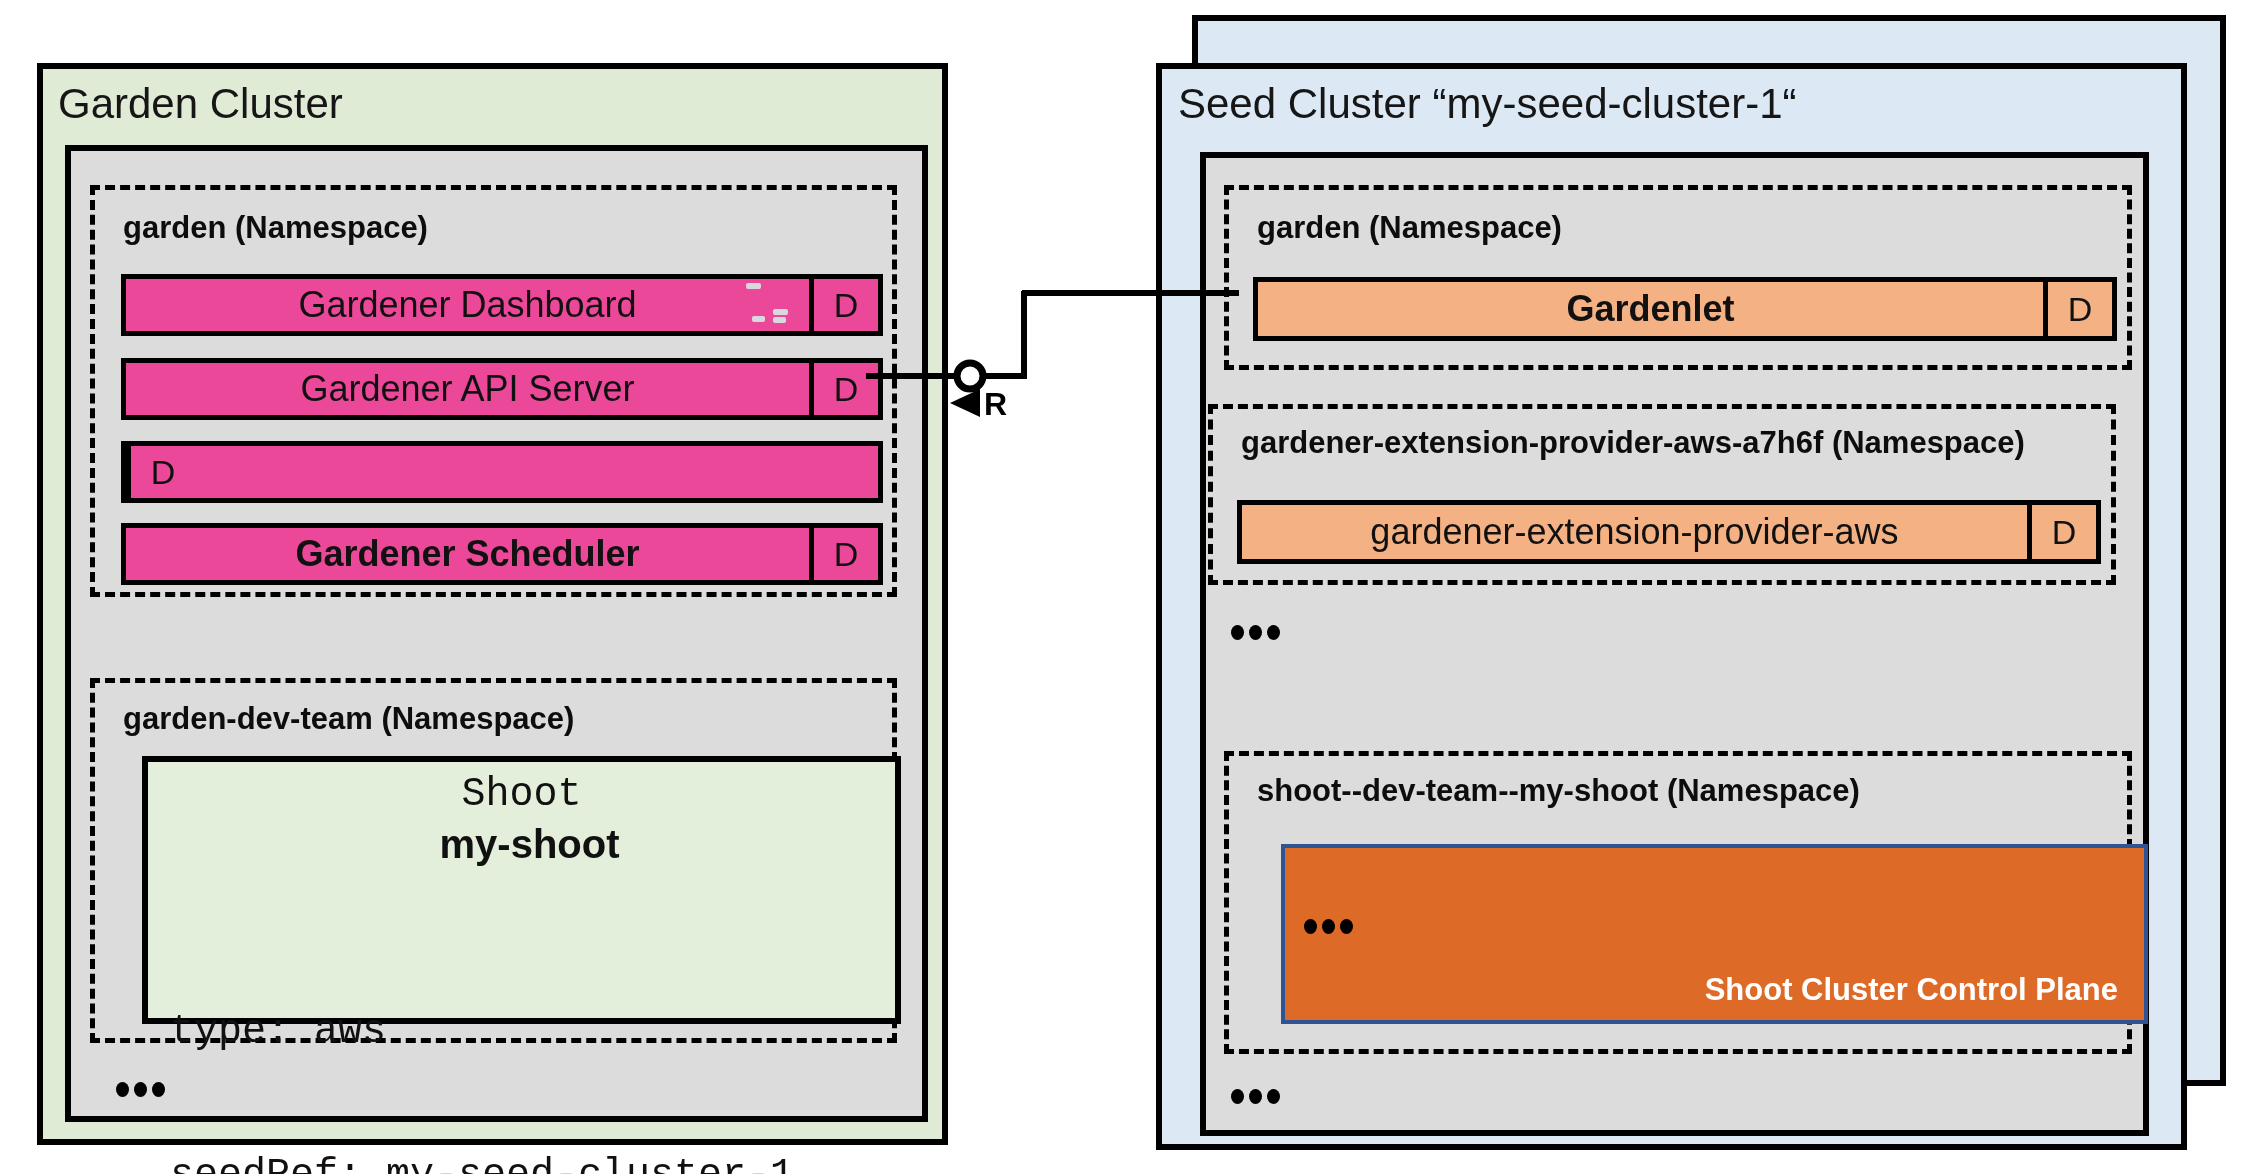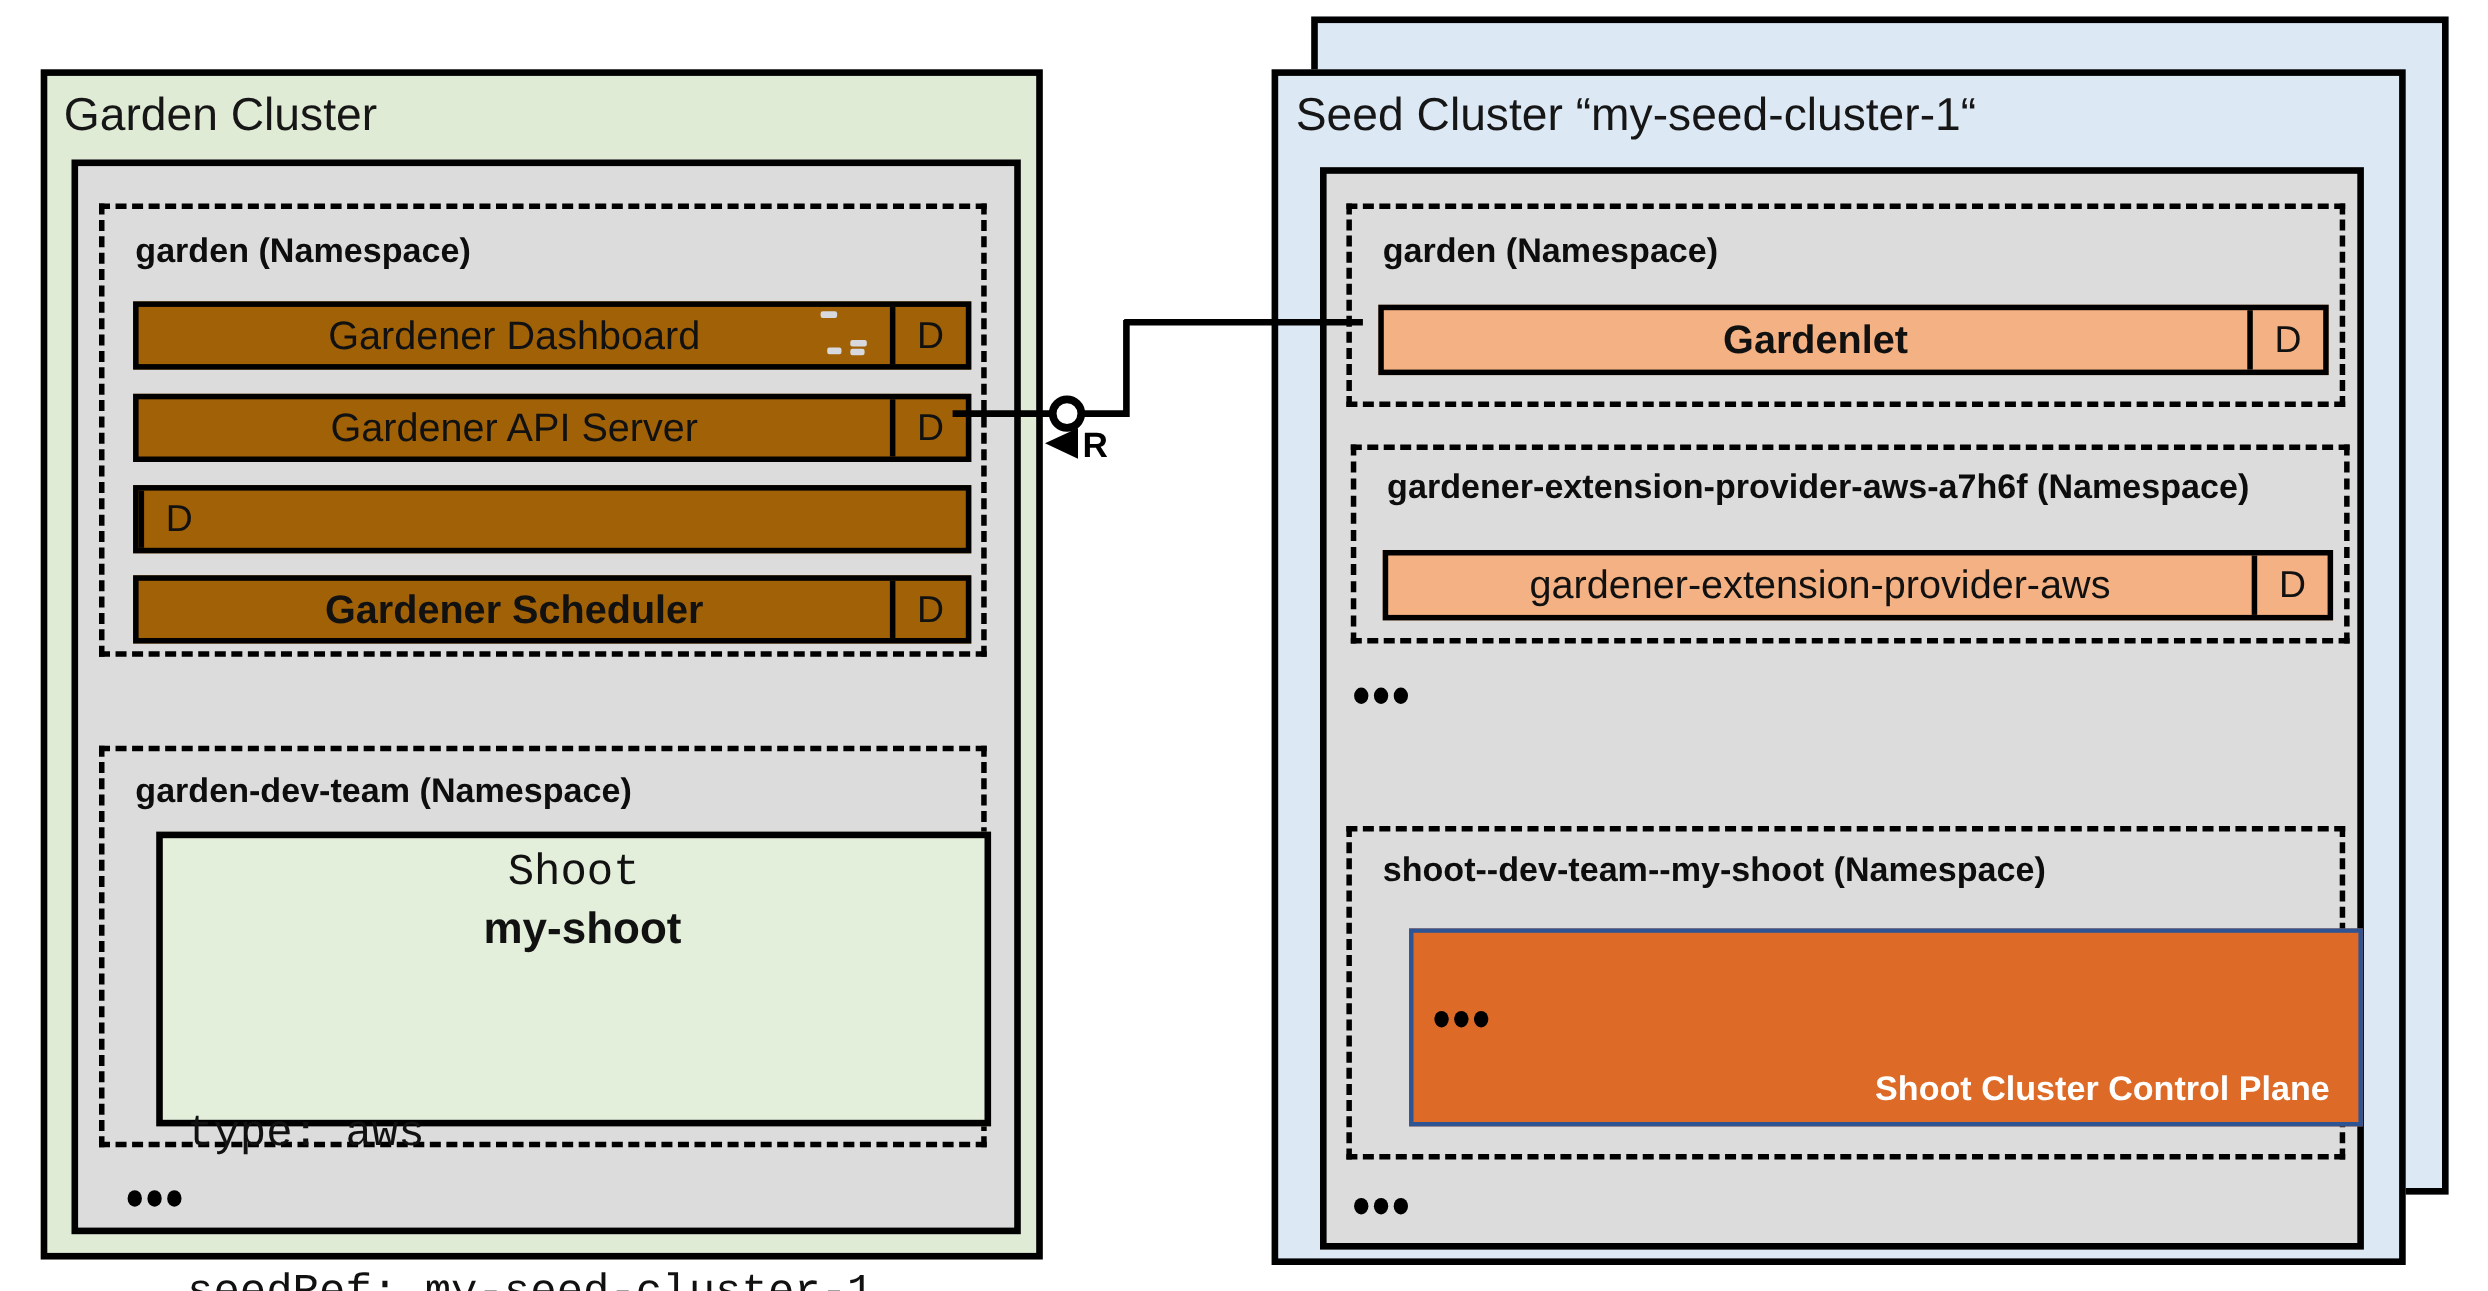--- a/index.html
+++ b/index.html
@@ -16,7 +16,7 @@
   .ns{position:absolute;box-sizing:border-box;border:5px dashed #000;}
   .ns-title{position:absolute;font-size:31px;font-weight:bold;color:#0d0d0d;white-space:nowrap;}
   .comp{position:absolute;box-sizing:border-box;border:5px solid #000;display:flex;align-items:stretch;}
-  .comp-green{background:#a16207;text-align:center;}
+  .comp-green{background:#ec4899;text-align:center;}
   .comp-orange{background:#f4b183;}
   .comp-main{flex:1;display:flex;align-items:center;justify-content:center;font-size:36px;white-space:nowrap;}
   .comp-badge{width:64px;border-left:5px solid #000;display:flex;align-items:center;justify-content:center;font-size:34px;}

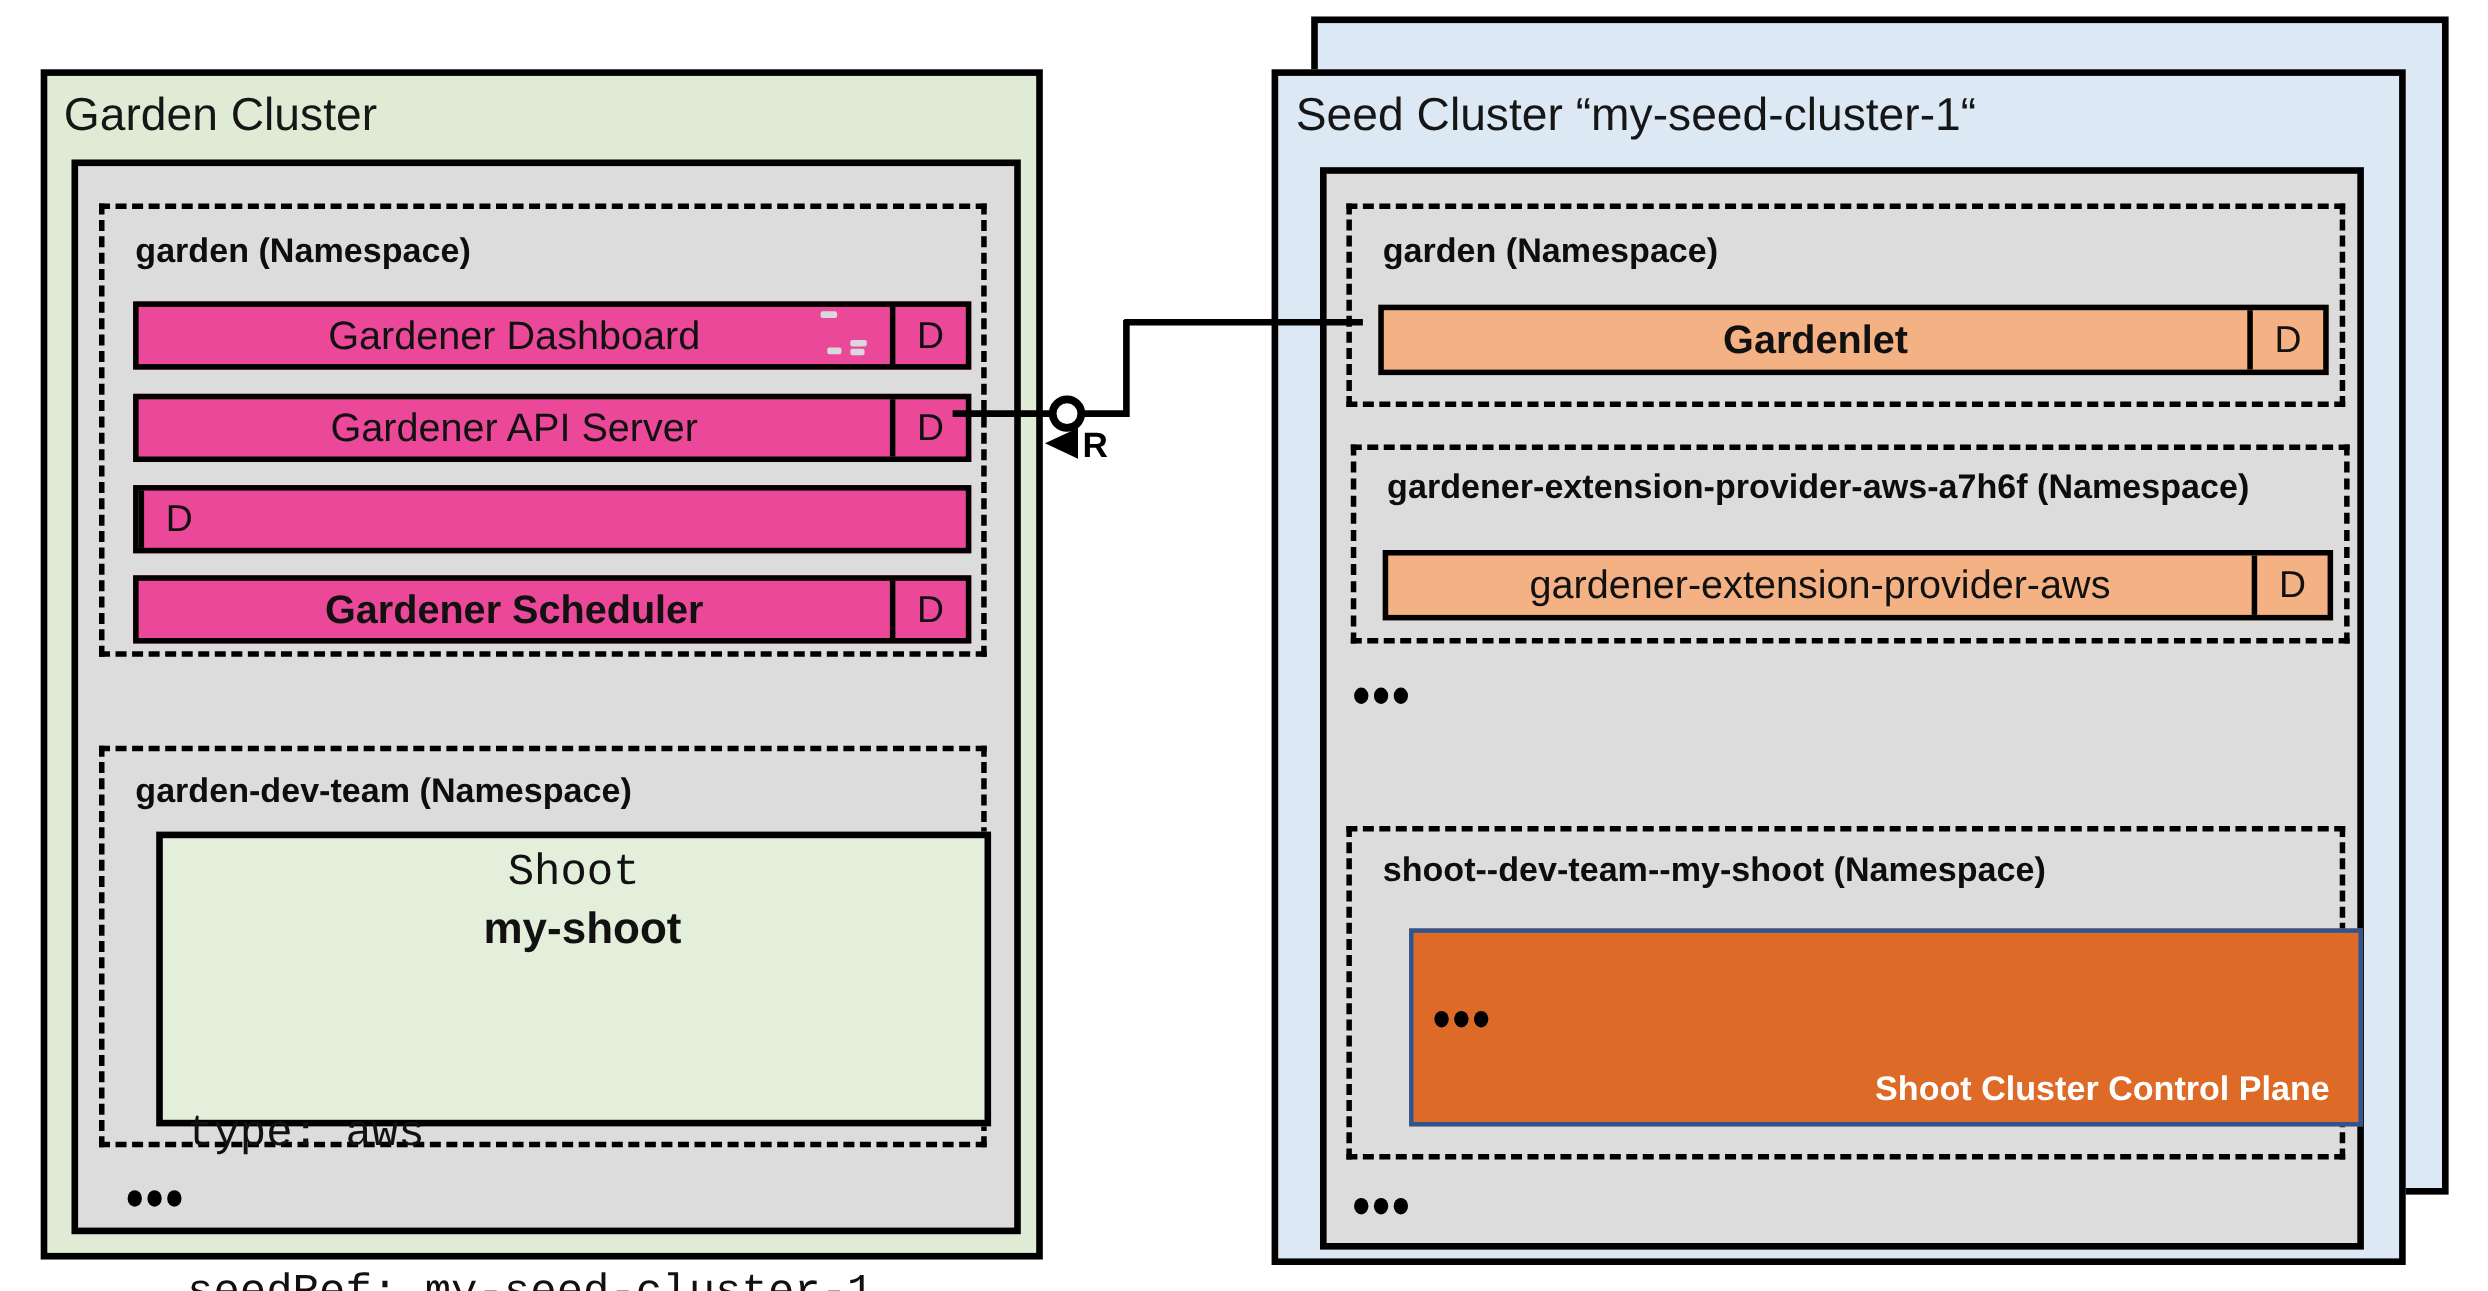--- a/index.html
+++ b/index.html
@@ -109,7 +109,7 @@
         </div>
       </div>
 
-      <div class="ns" style="left:22px;top:246px;width:908px;height:181px;">
+      <div class="ns" style="left:2px;top:246px;width:908px;height:181px;">
         <div class="ns-title" style="left:28px;top:16px;">gardener-extension-provider-aws-a7h6f (Namespace)</div>
 
         <div class="comp comp-orange" style="left:24px;top:91px;width:864px;height:64px;">

